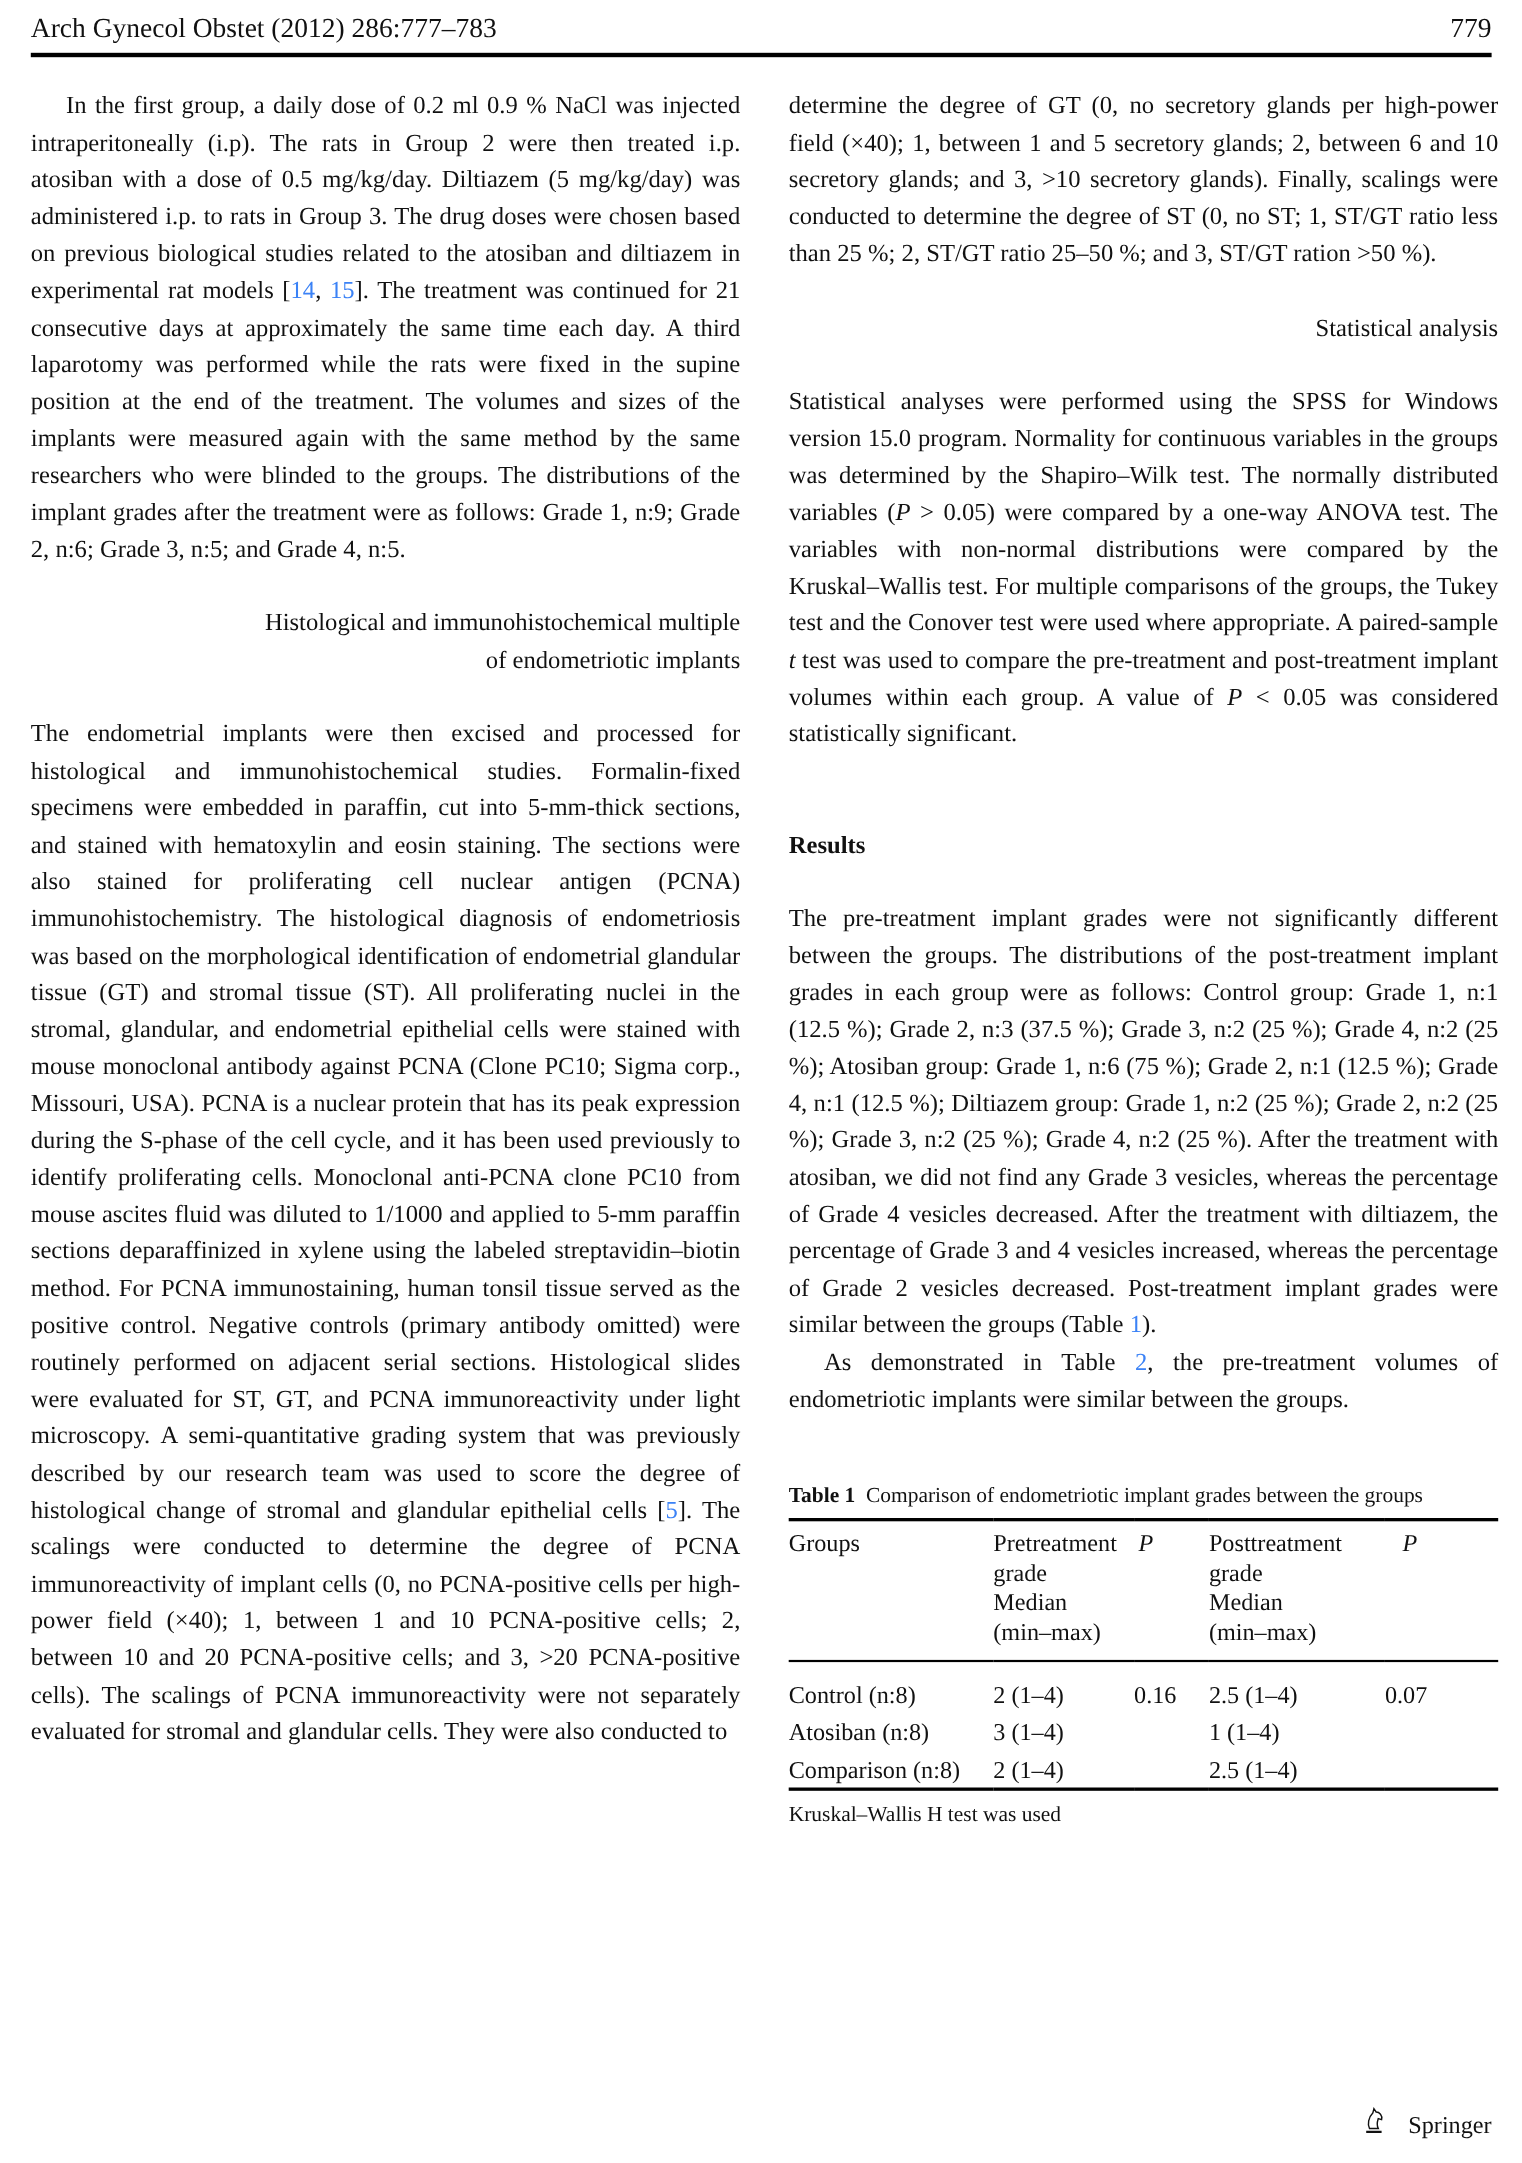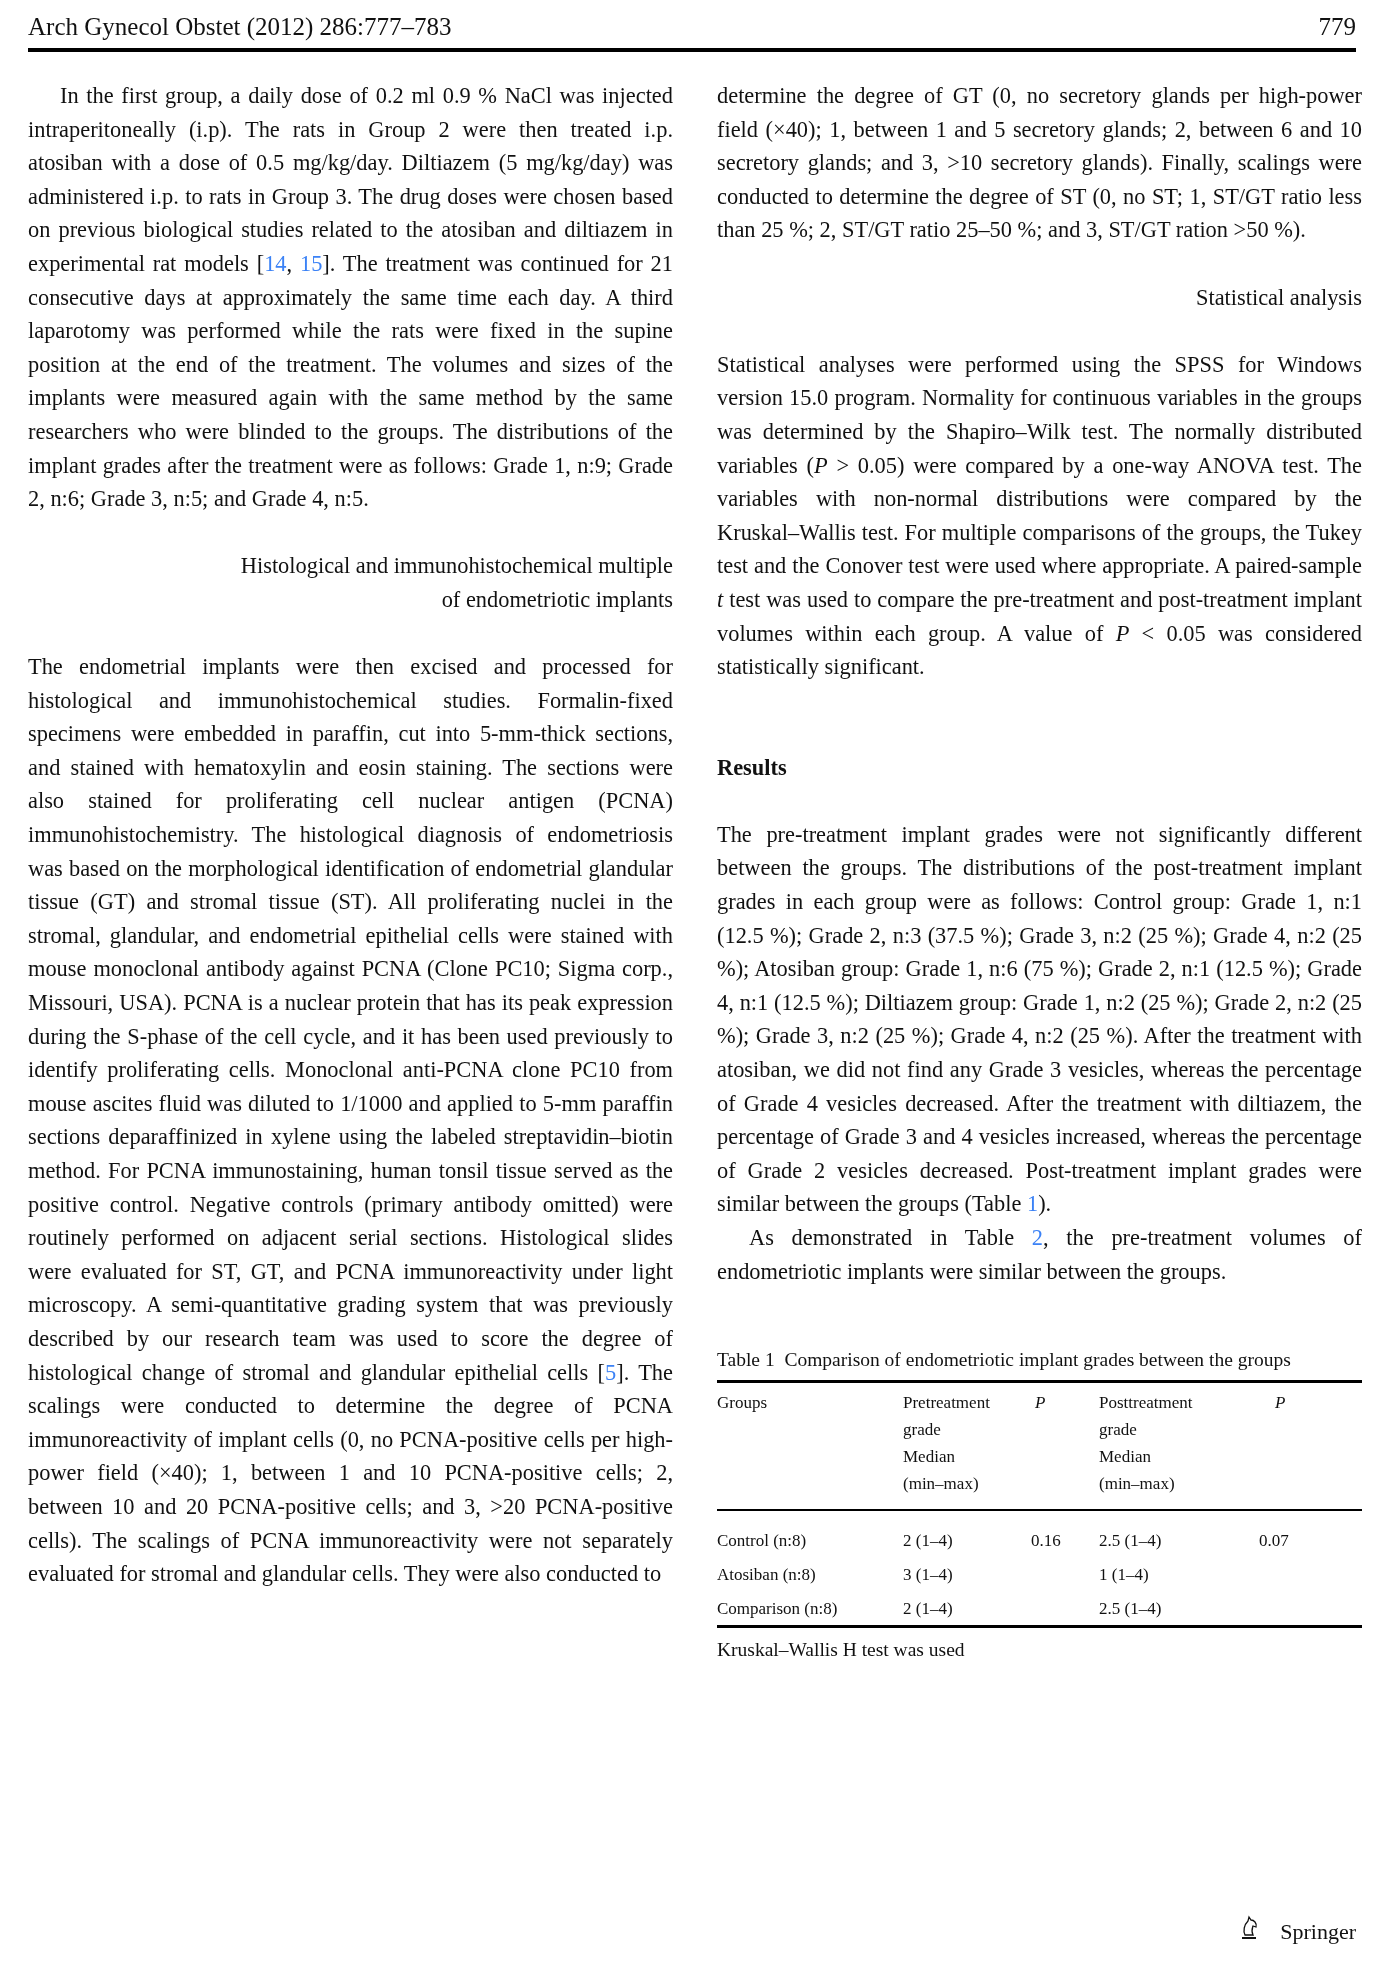--- a/index.html
+++ b/index.html
@@ -28,7 +28,7 @@
   .gap2 { height: 67px; }
 
   .table-caption { font-size: 19.5px; line-height: 27px; margin: 0; text-align: justify; }
-  .table-caption b { font-weight: normal; margin-top: 41px; }
+  .table-caption b { font-weight: bold; margin-top: 41px; }
   table.t1 { width: 645px; border-collapse: collapse; font-size: 17px; line-height: 27px; margin-top: 7px; }
   table.t1 thead tr.rule-top th { border-top: 3px solid #000; padding: 0; height: 6px; }
   table.t1 th { font-weight: normal; text-align: left; vertical-align: top; padding: 0; }

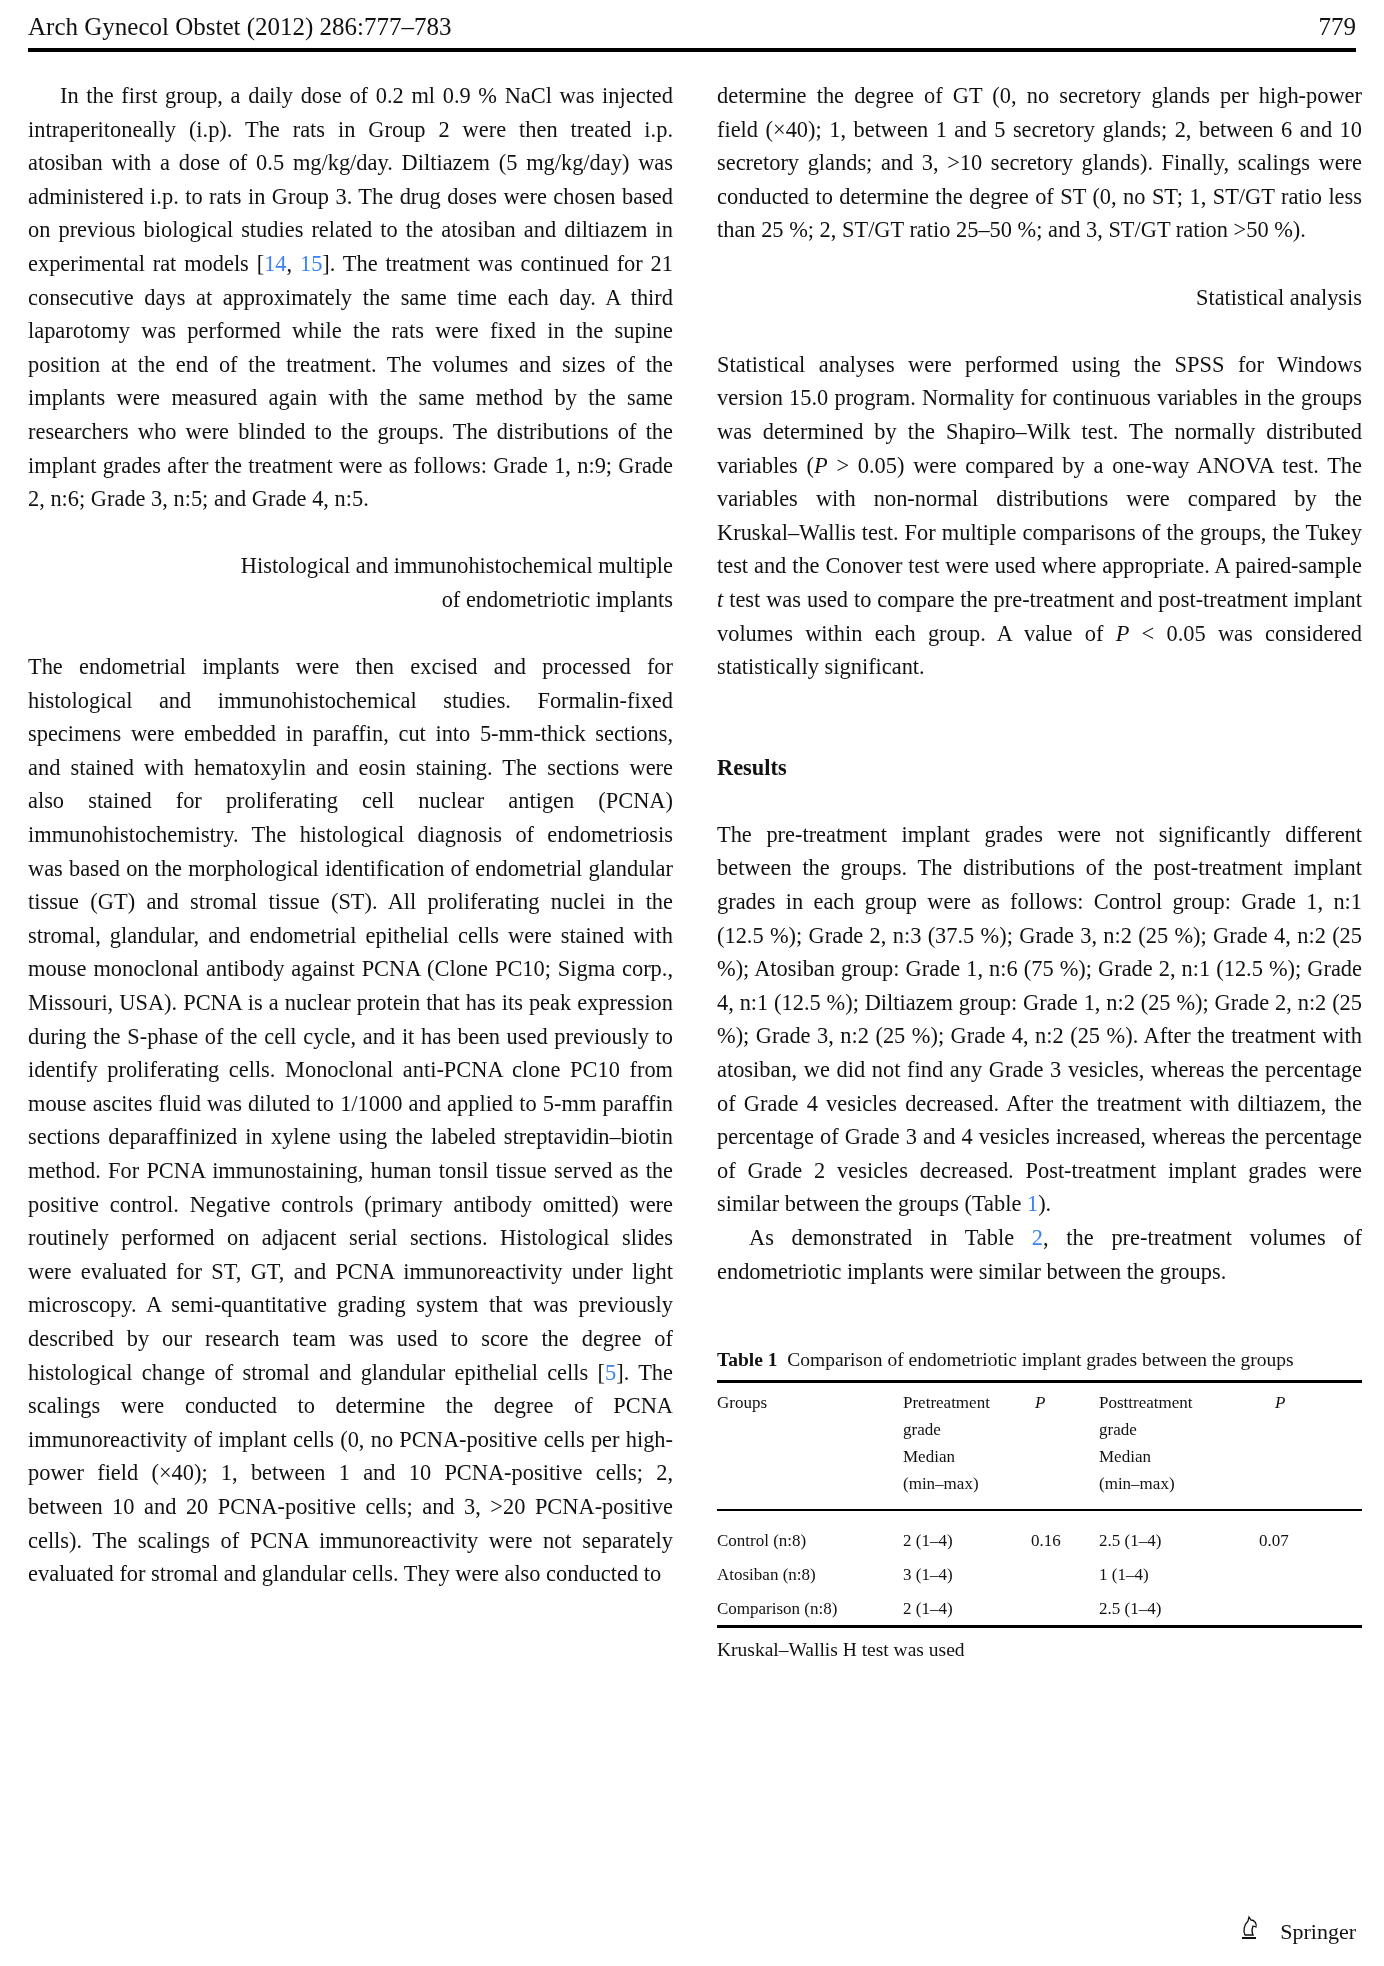--- a/index.html
+++ b/index.html
@@ -29,7 +29,7 @@
 
   .table-caption { font-size: 19.5px; line-height: 27px; margin: 0; text-align: justify; }
   .table-caption b { font-weight: bold; margin-top: 41px; }
-  table.t1 { width: 645px; border-collapse: collapse; font-size: 17px; line-height: 27px; margin-top: 7px; }
+  table.t1 { width: 645px; border-collapse: collapse; font-size: 22px; line-height: 27px; margin-top: 7px; }
   table.t1 thead tr.rule-top th { border-top: 3px solid #000; padding: 0; height: 6px; }
   table.t1 th { font-weight: normal; text-align: left; vertical-align: top; padding: 0; }
   table.t1 th.p-col, table.t1 td.p-col { text-align: left; padding-right: 0; }

